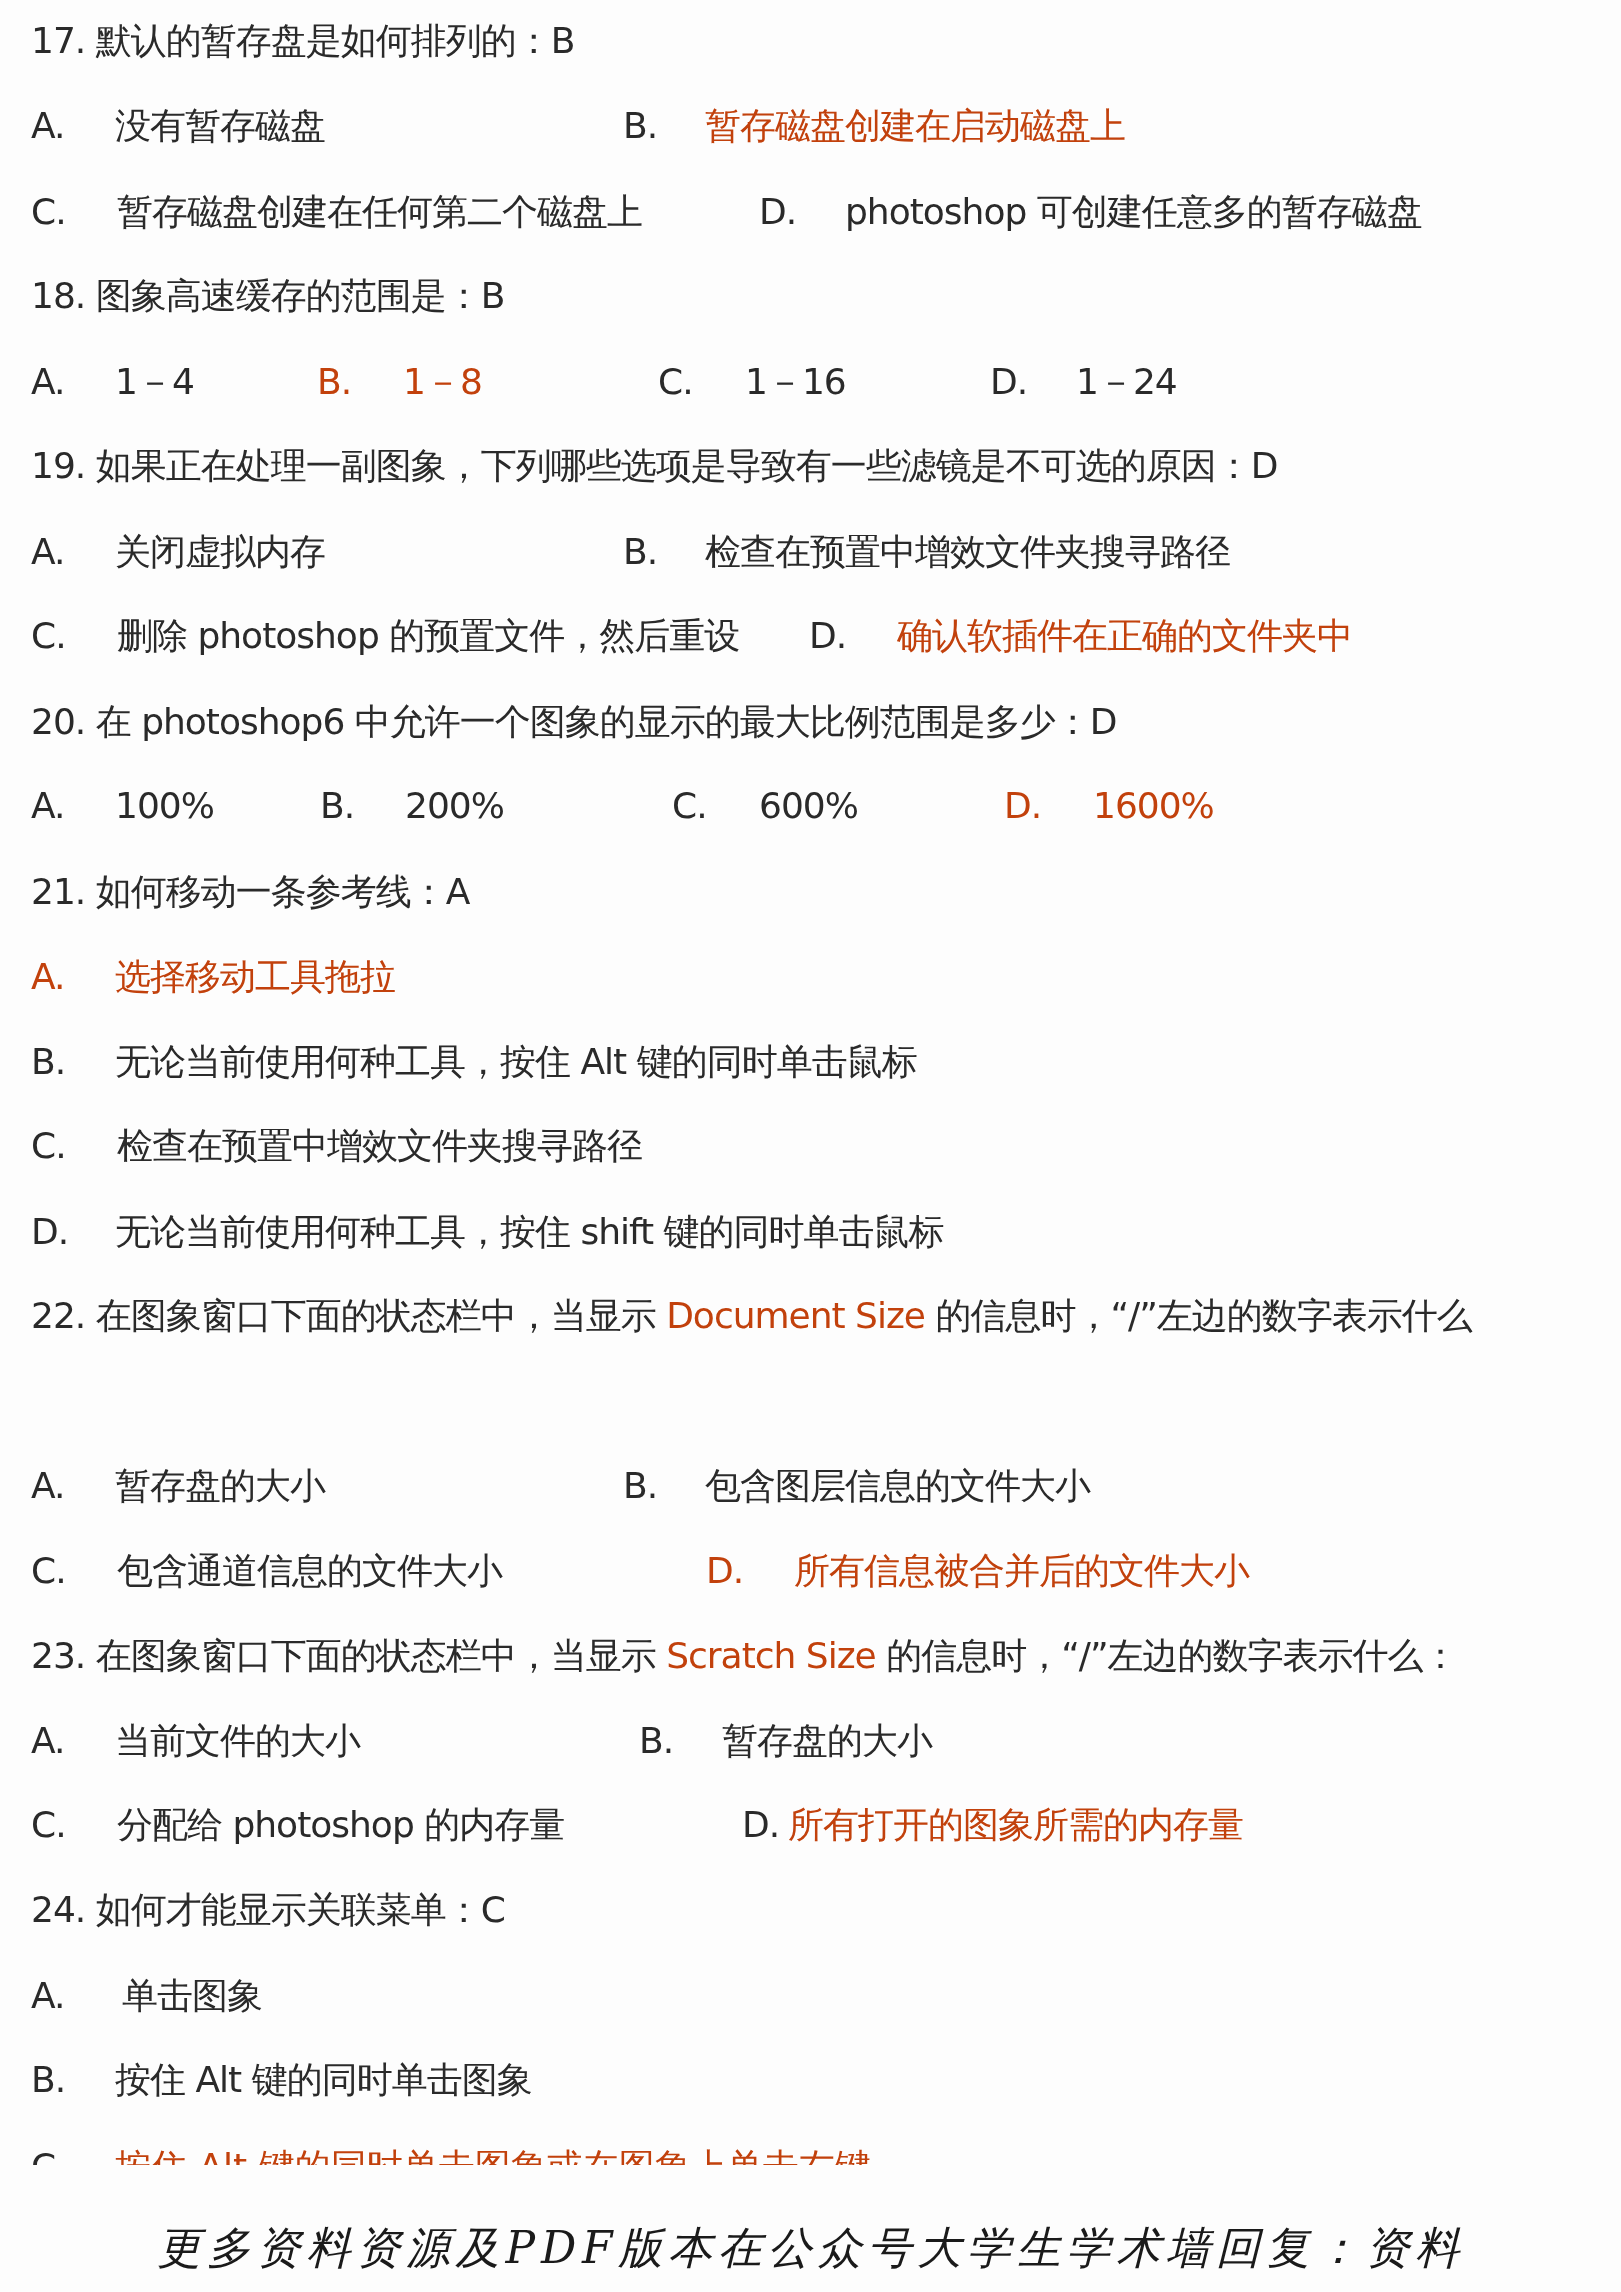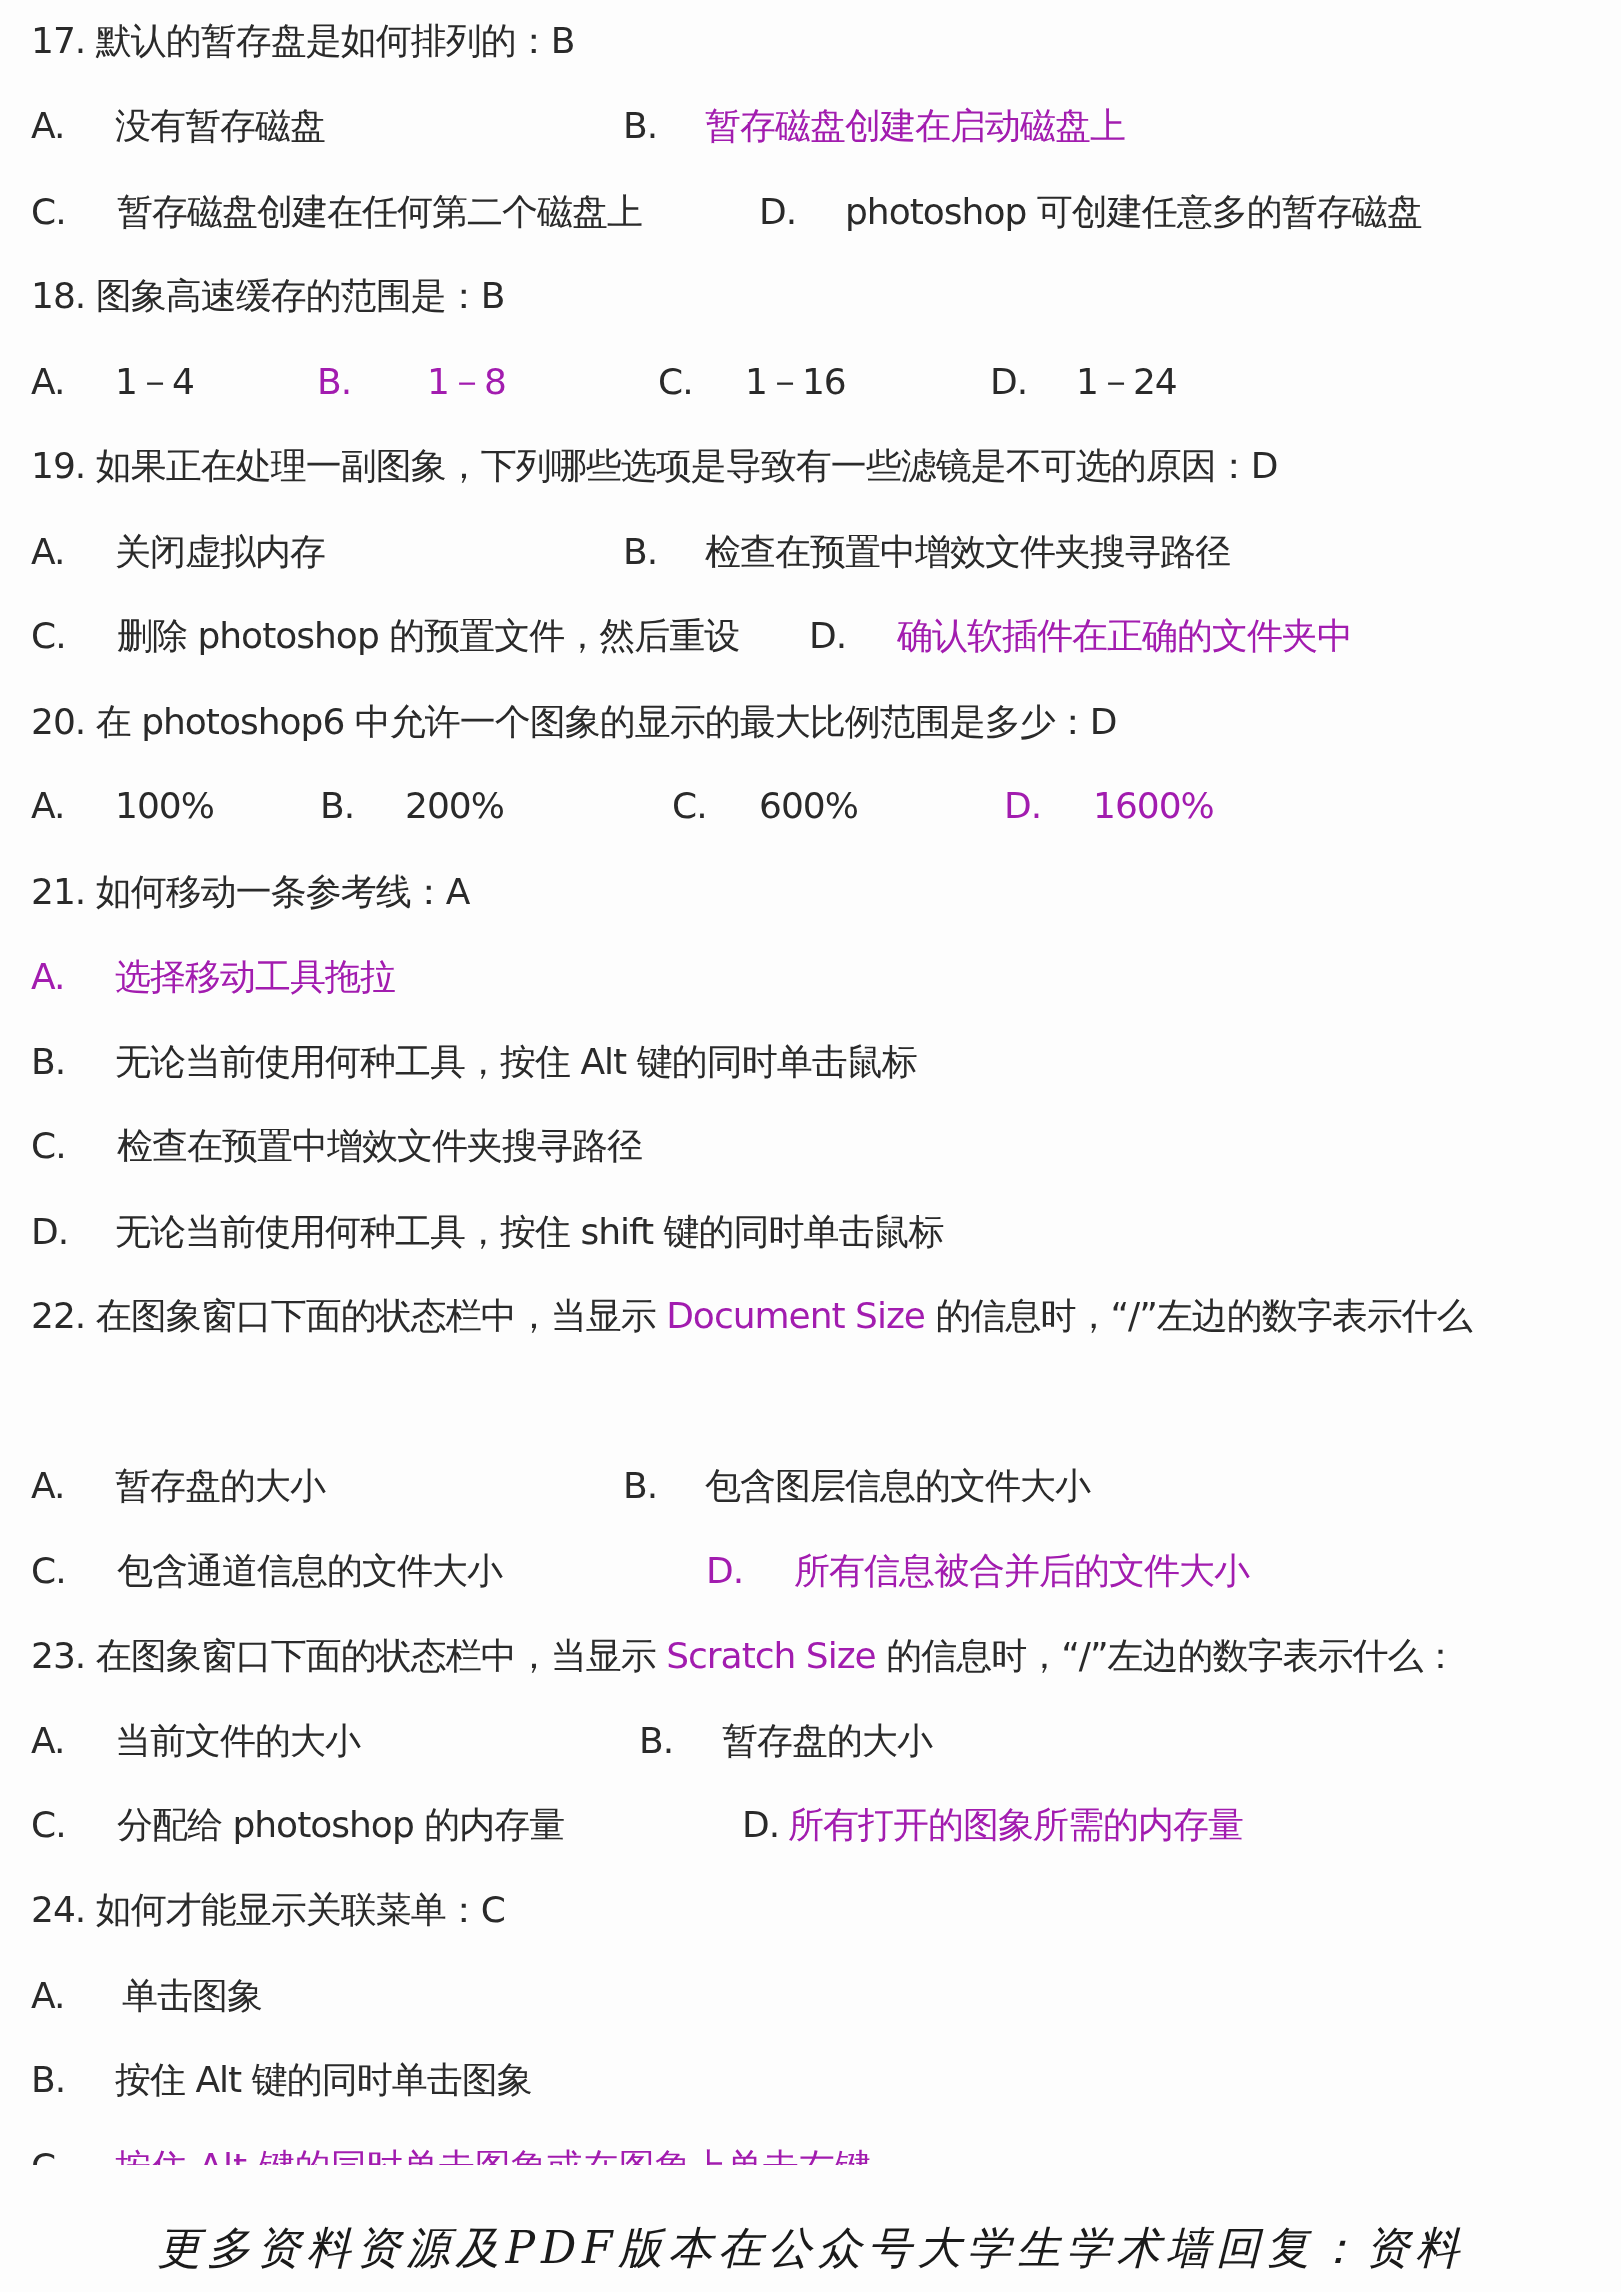--- a/index.html
+++ b/index.html
@@ -7,7 +7,7 @@
        font-family:"DejaVu Sans","Liberation Sans",sans-serif;color:#2a2a2a;}
   .row{position:absolute;left:0;height:58px;line-height:58px;font-size:36px;white-space:nowrap;letter-spacing:-1px;}
   .seg{position:absolute;top:0;white-space:nowrap;}
-  .hl{color:#a21caf;}
+  .hl{color:#c2410c;}
   .footer{position:absolute;left:0;width:1622px;top:2219px;text-align:center;
           font-family:"DejaVu Serif","Liberation Serif",serif;font-size:44px;color:#1a1a1a;letter-spacing:5.8px;font-style:italic;}
   .clip{position:absolute;left:0;top:2138px;width:1622px;height:27px;overflow:hidden;}

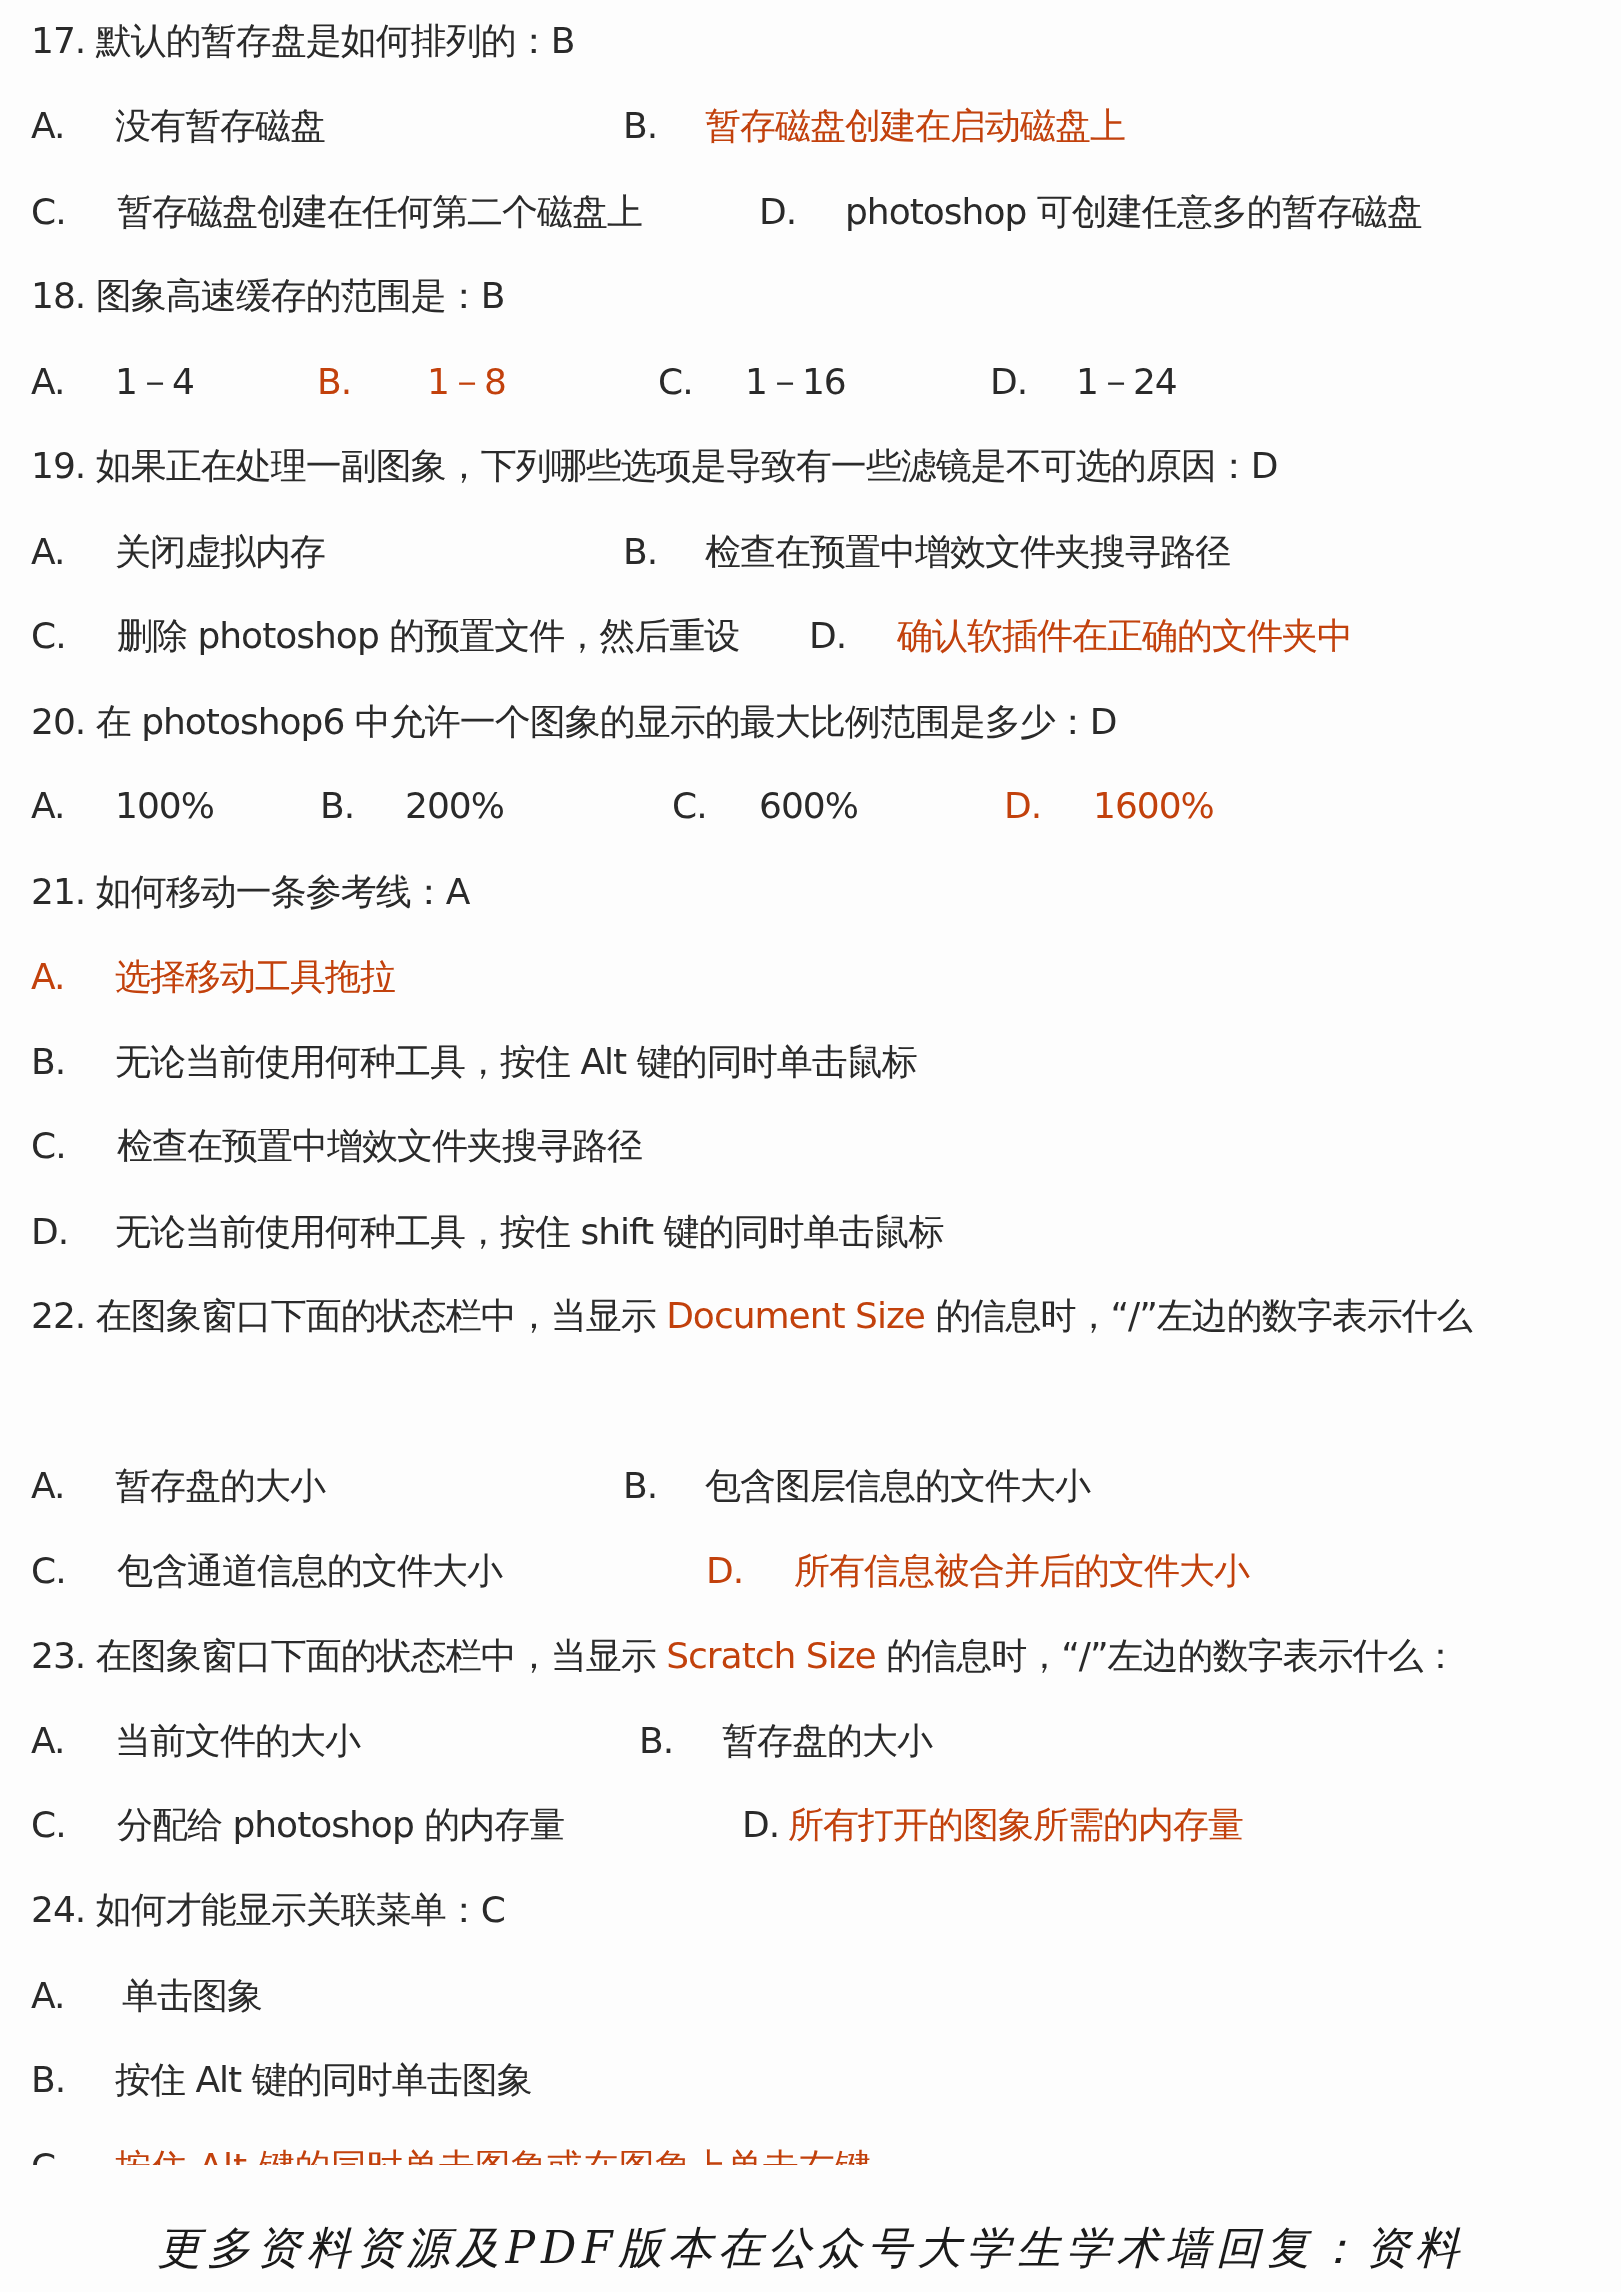--- a/index.html
+++ b/index.html
@@ -39,7 +39,7 @@
   <span class="seg" style="left:31px">A.</span>
   <span class="seg" style="left:115px">1－4</span>
   <span class="seg hl" style="left:317px">B.</span>
-  <span class="seg hl" style="left:427px">1－8</span>
+  <span class="seg hl" style="left:403px">1－8</span>
   <span class="seg" style="left:658px">C.</span>
   <span class="seg" style="left:745px">1－16</span>
   <span class="seg" style="left:990px">D.</span>

